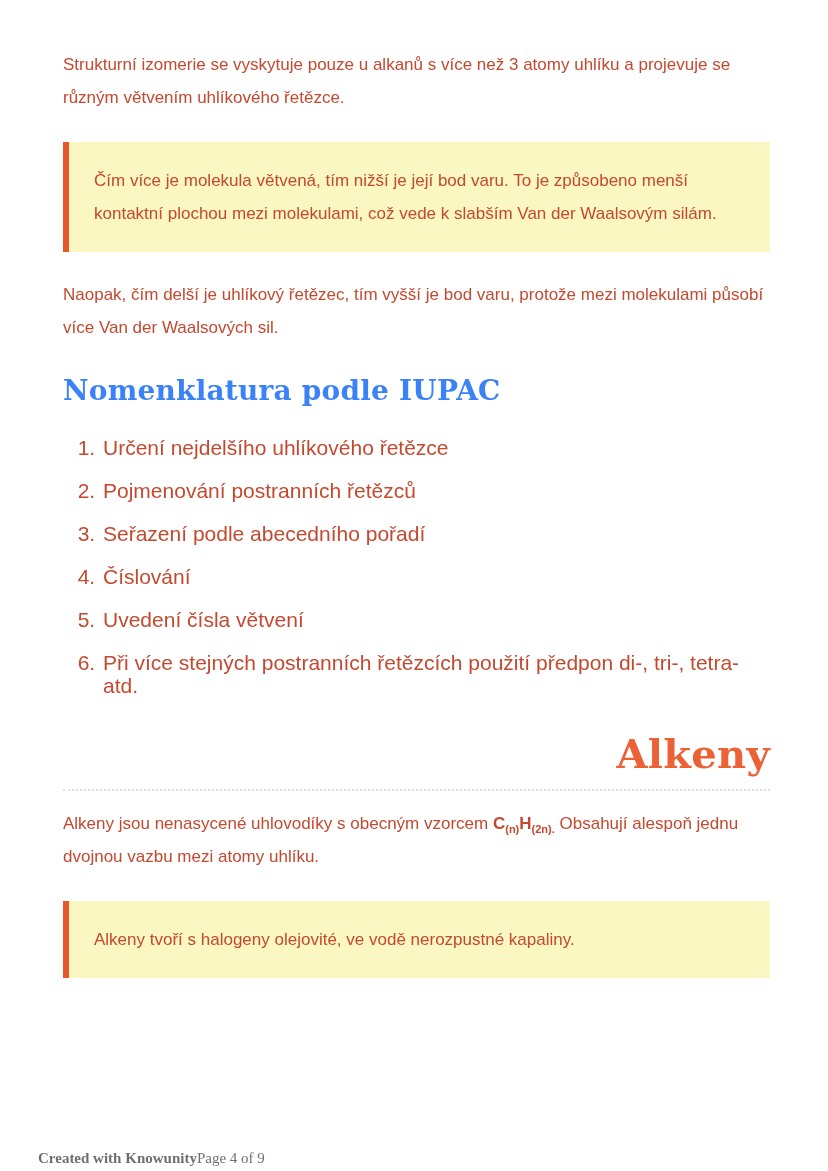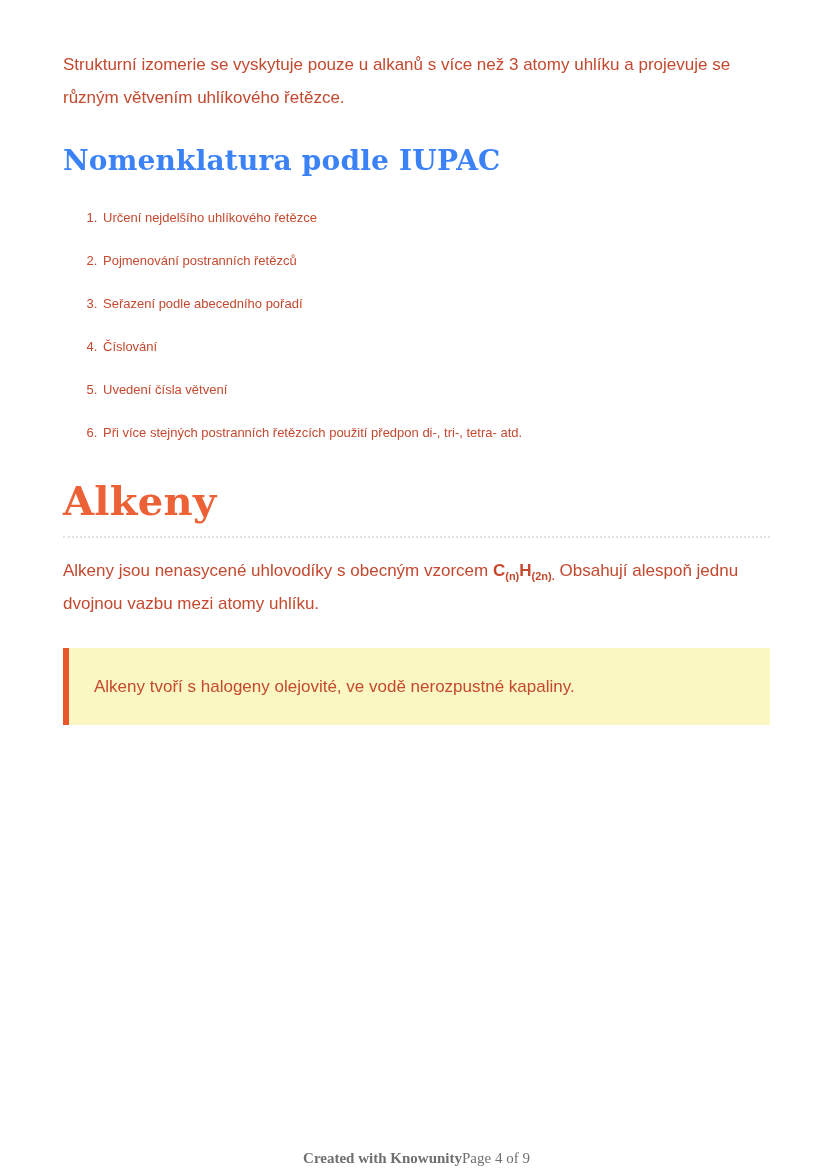--- a/index.html
+++ b/index.html
@@ -110,6 +110,9 @@
 
   <p class="body-para">Strukturní izomerie se vyskytuje pouze u alkanů s více než 3 atomy uhlíku a projevuje se různým větvením uhlíkového řetězce.</p>
 
+  <div class="callout">
+    <p class="callout-text">Čím více je molekula větvená, tím nižší je její bod varu. To je způsobeno menší kontaktní plochou mezi molekulami, což vede k slabším Van der Waalsovým silám.</p>
+  </div>
 
 
   <h2 class="section-heading">Nomenklatura podle IUPAC</h2>

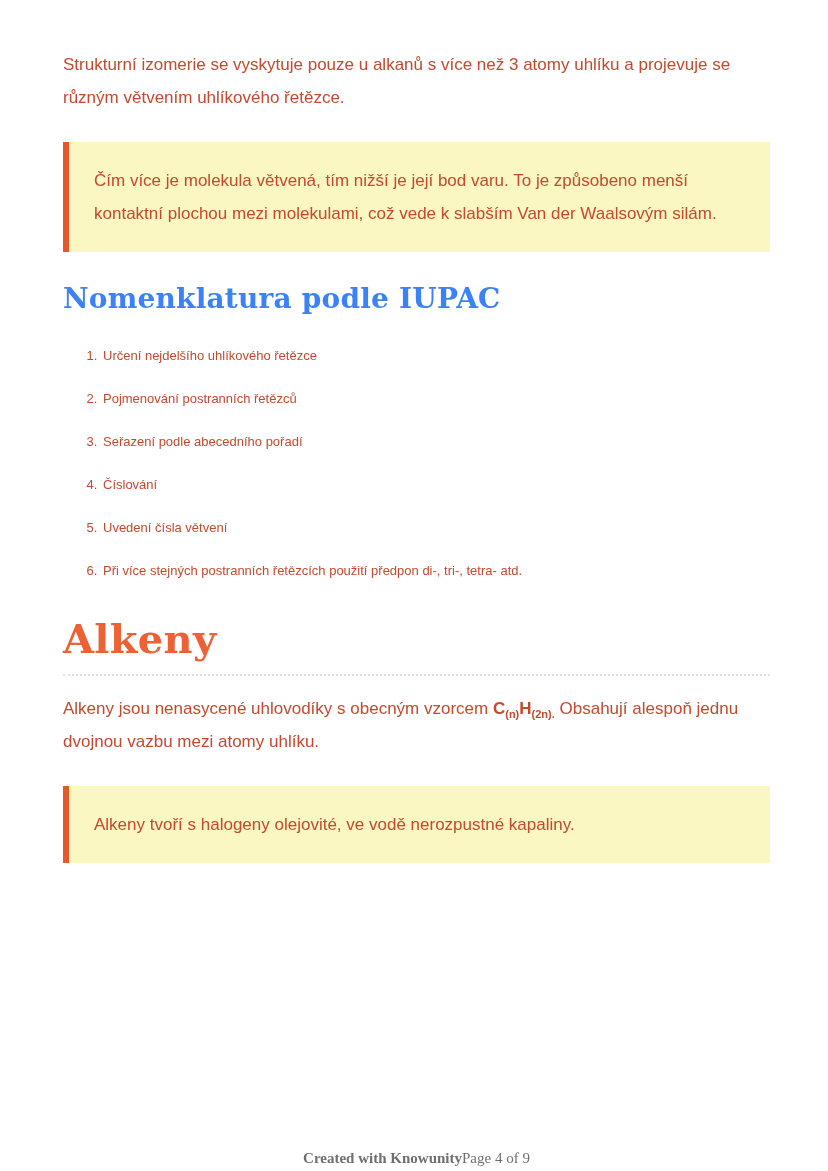--- a/index.html
+++ b/index.html
@@ -114,6 +114,7 @@
     <p class="callout-text">Čím více je molekula větvená, tím nižší je její bod varu. To je způsobeno menší kontaktní plochou mezi molekulami, což vede k slabším Van der Waalsovým silám.</p>
   </div>
 
+  <p class="body-para">Naopak, čím delší je uhlíkový řetězec, tím vyšší je bod varu, protože mezi molekulami působí více Van der Waalsových sil.</p>
 
   <h2 class="section-heading">Nomenklatura podle IUPAC</h2>
 

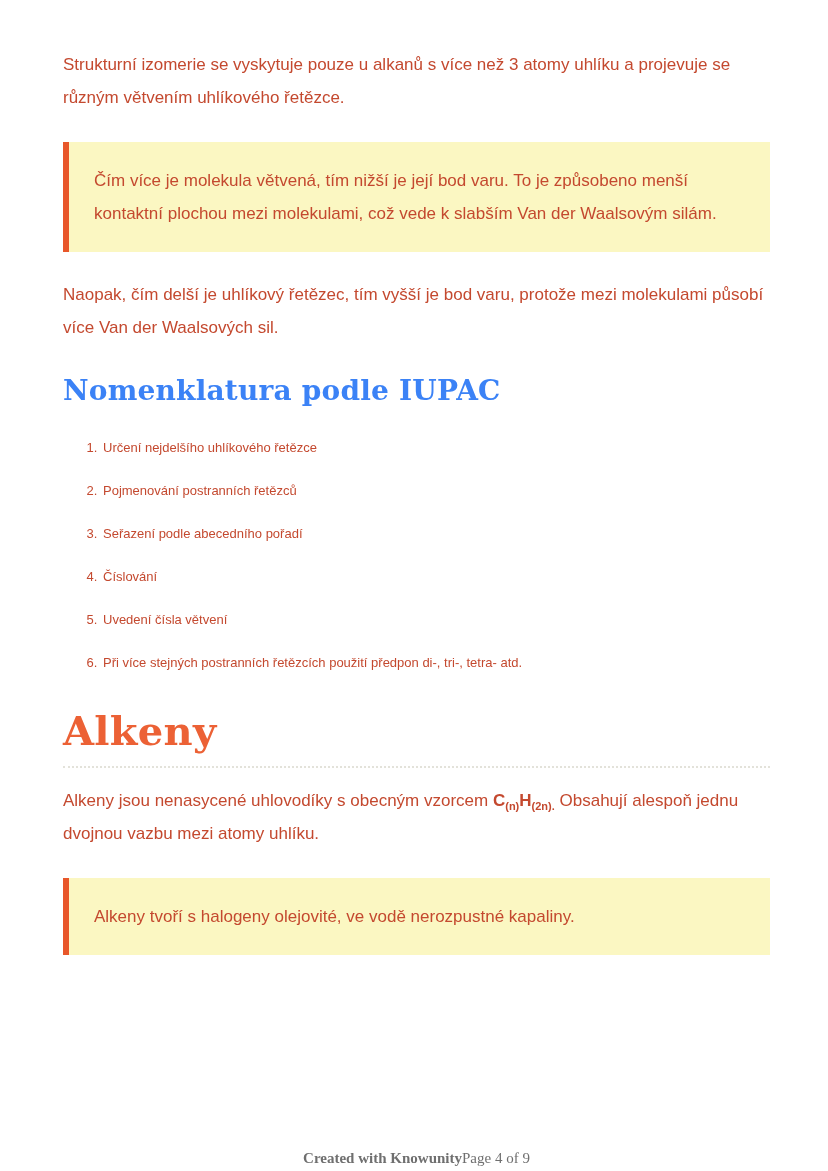--- a/index.html
+++ b/index.html
@@ -64,7 +64,7 @@
   ol.steps-list {
     margin: 28px 0 22px 0;
     padding-left: 38px;
-    font-size: 13px;
+    font-size: 21px;
     line-height: 23px;
     color: #c4492f;
   }

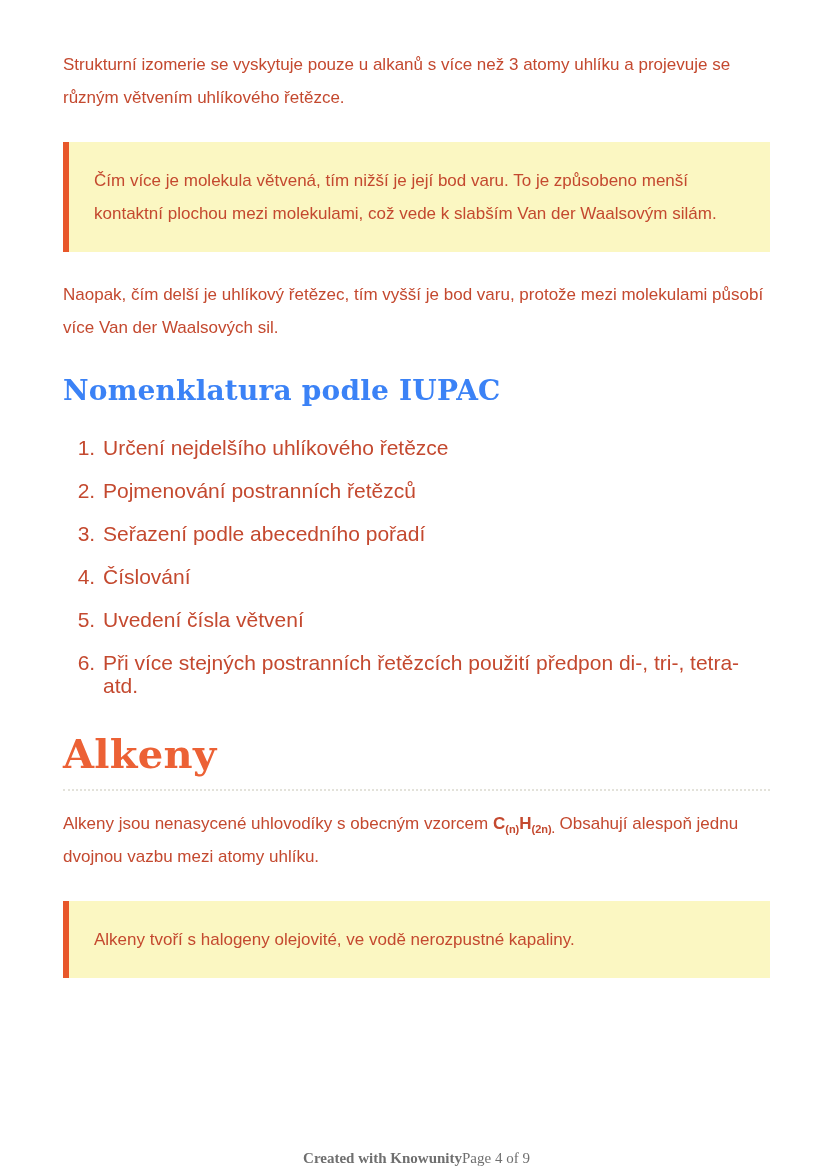--- a/index.html
+++ b/index.html
@@ -54,6 +54,7 @@
     color: #ec6135;
     margin: 34px 0 0 0;
     letter-spacing: 0.3px;
+    text-align: right;
   }
   .dotted-divider {
     border: none;

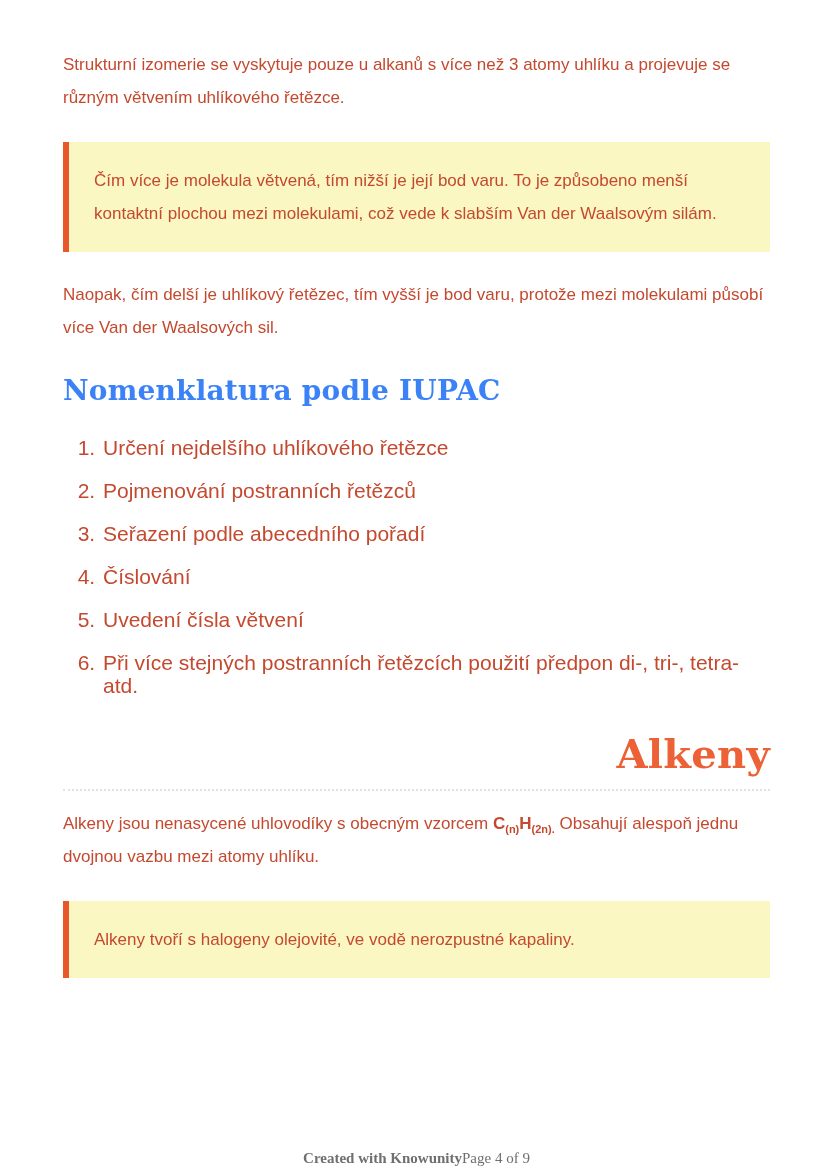--- a/index.html
+++ b/index.html
@@ -90,7 +90,7 @@
     right: 0;
     bottom: 8px;
     display: flex;
-    justify-content: center;
+    justify-content: flex-start;
     align-items: baseline;
     padding: 0 33px 0 38px;
     font-family: "Liberation Serif", serif;

